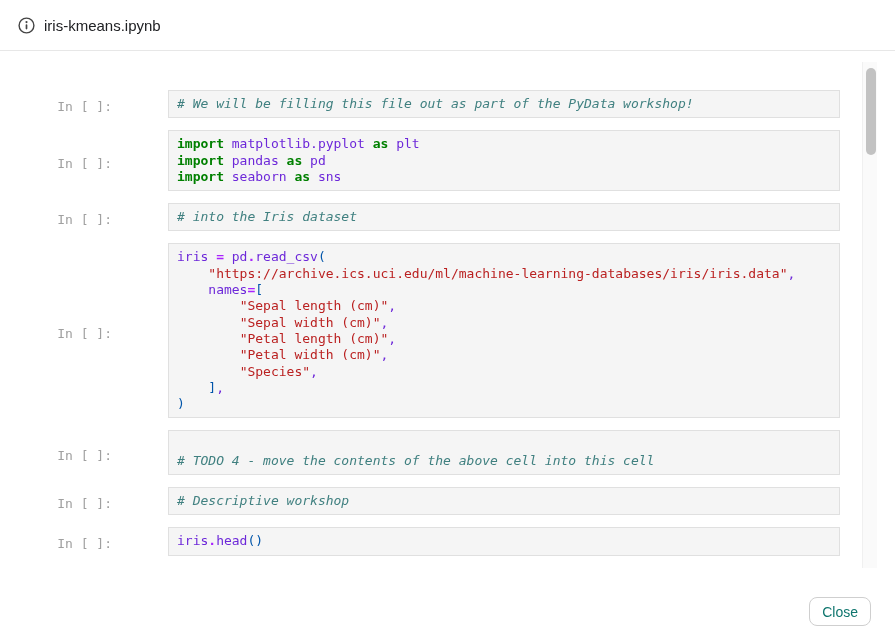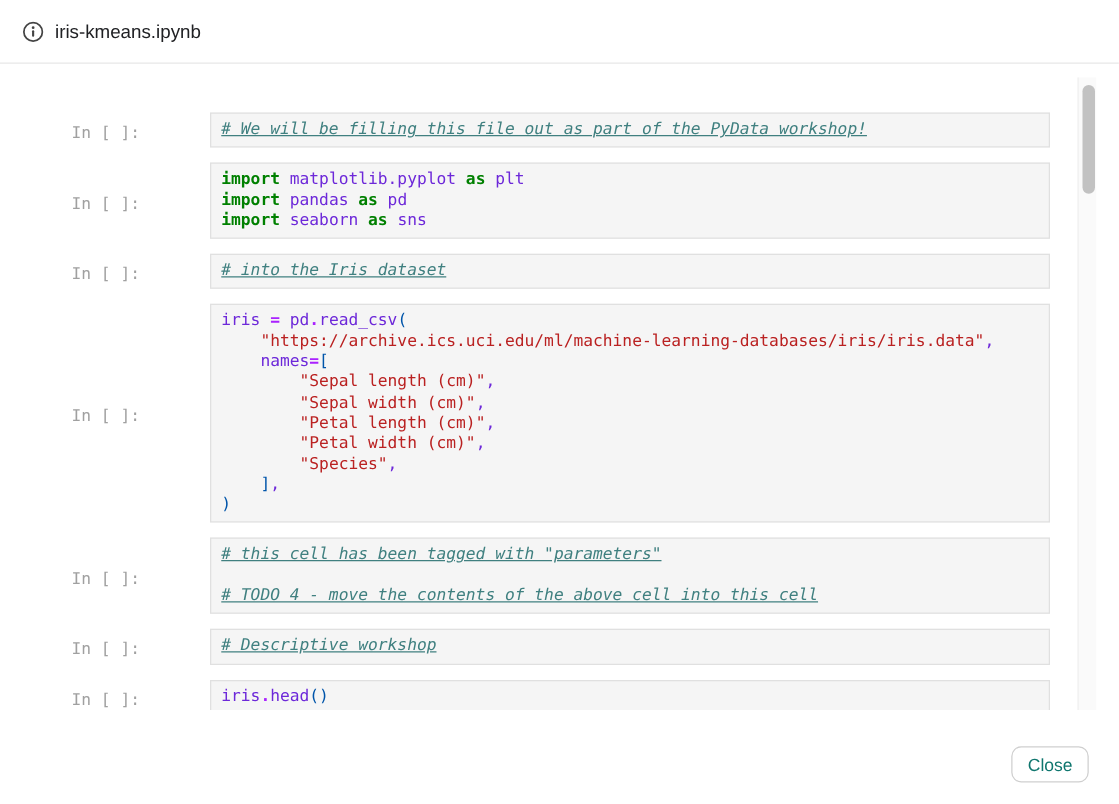--- a/index.html
+++ b/index.html
@@ -26,7 +26,7 @@
     line-height: 16.3px; white-space: pre; color: #000; }
 
   .tok-plain { color: #6d28d9; }
-  .tok-com   { color: var(--syn-comment, #408080); font-style: italic; text-decoration: underline; }
+  .tok-com   { color: var(--syn-comment, #408080); font-style: italic; }
   .tok-kw    { color: var(--syn-keyword, #008000); font-weight: bold; }
   .tok-op    { color: var(--syn-operator, #AA22FF); font-weight: bold; }
   .tok-str   { color: var(--syn-string, #BA2121); }

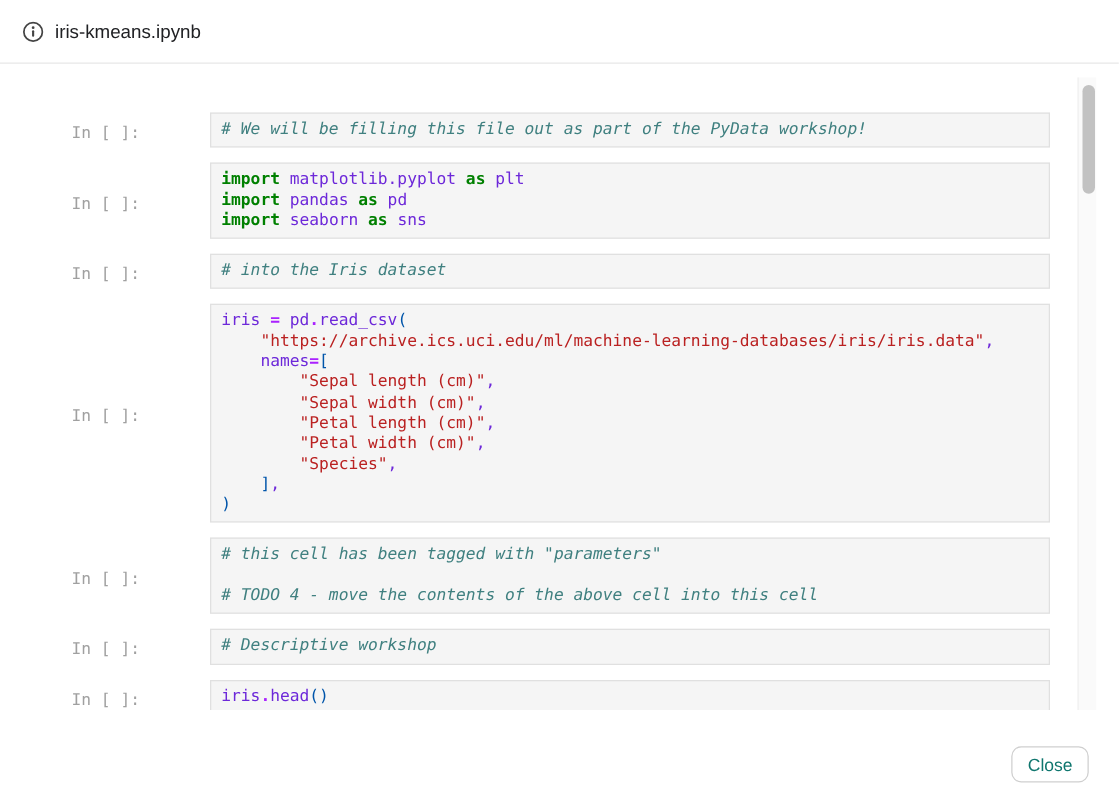--- a/index.html
+++ b/index.html
@@ -96,7 +96,6 @@
       <div class="cell-row">
         <div class="prompt">In [ ]:</div>
         <div class="code-box">
-          <div class="code-line"><span class="tok-com"># this cell has been tagged with "parameters"</span></div>
           <div class="code-line">&nbsp;</div>
           <div class="code-line"><span class="tok-com"># TODO 4 - move the contents of the above cell into this cell</span></div>
         </div>

